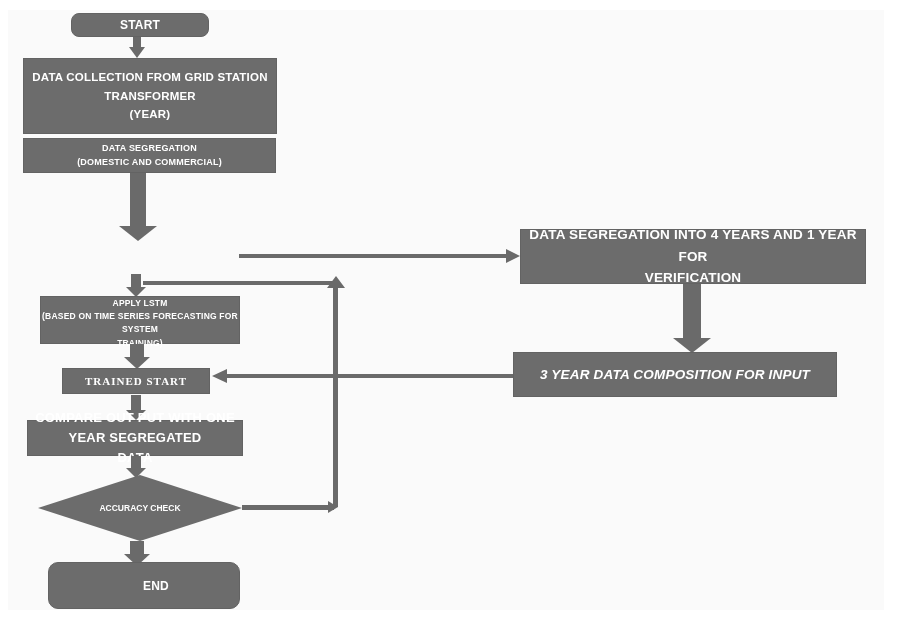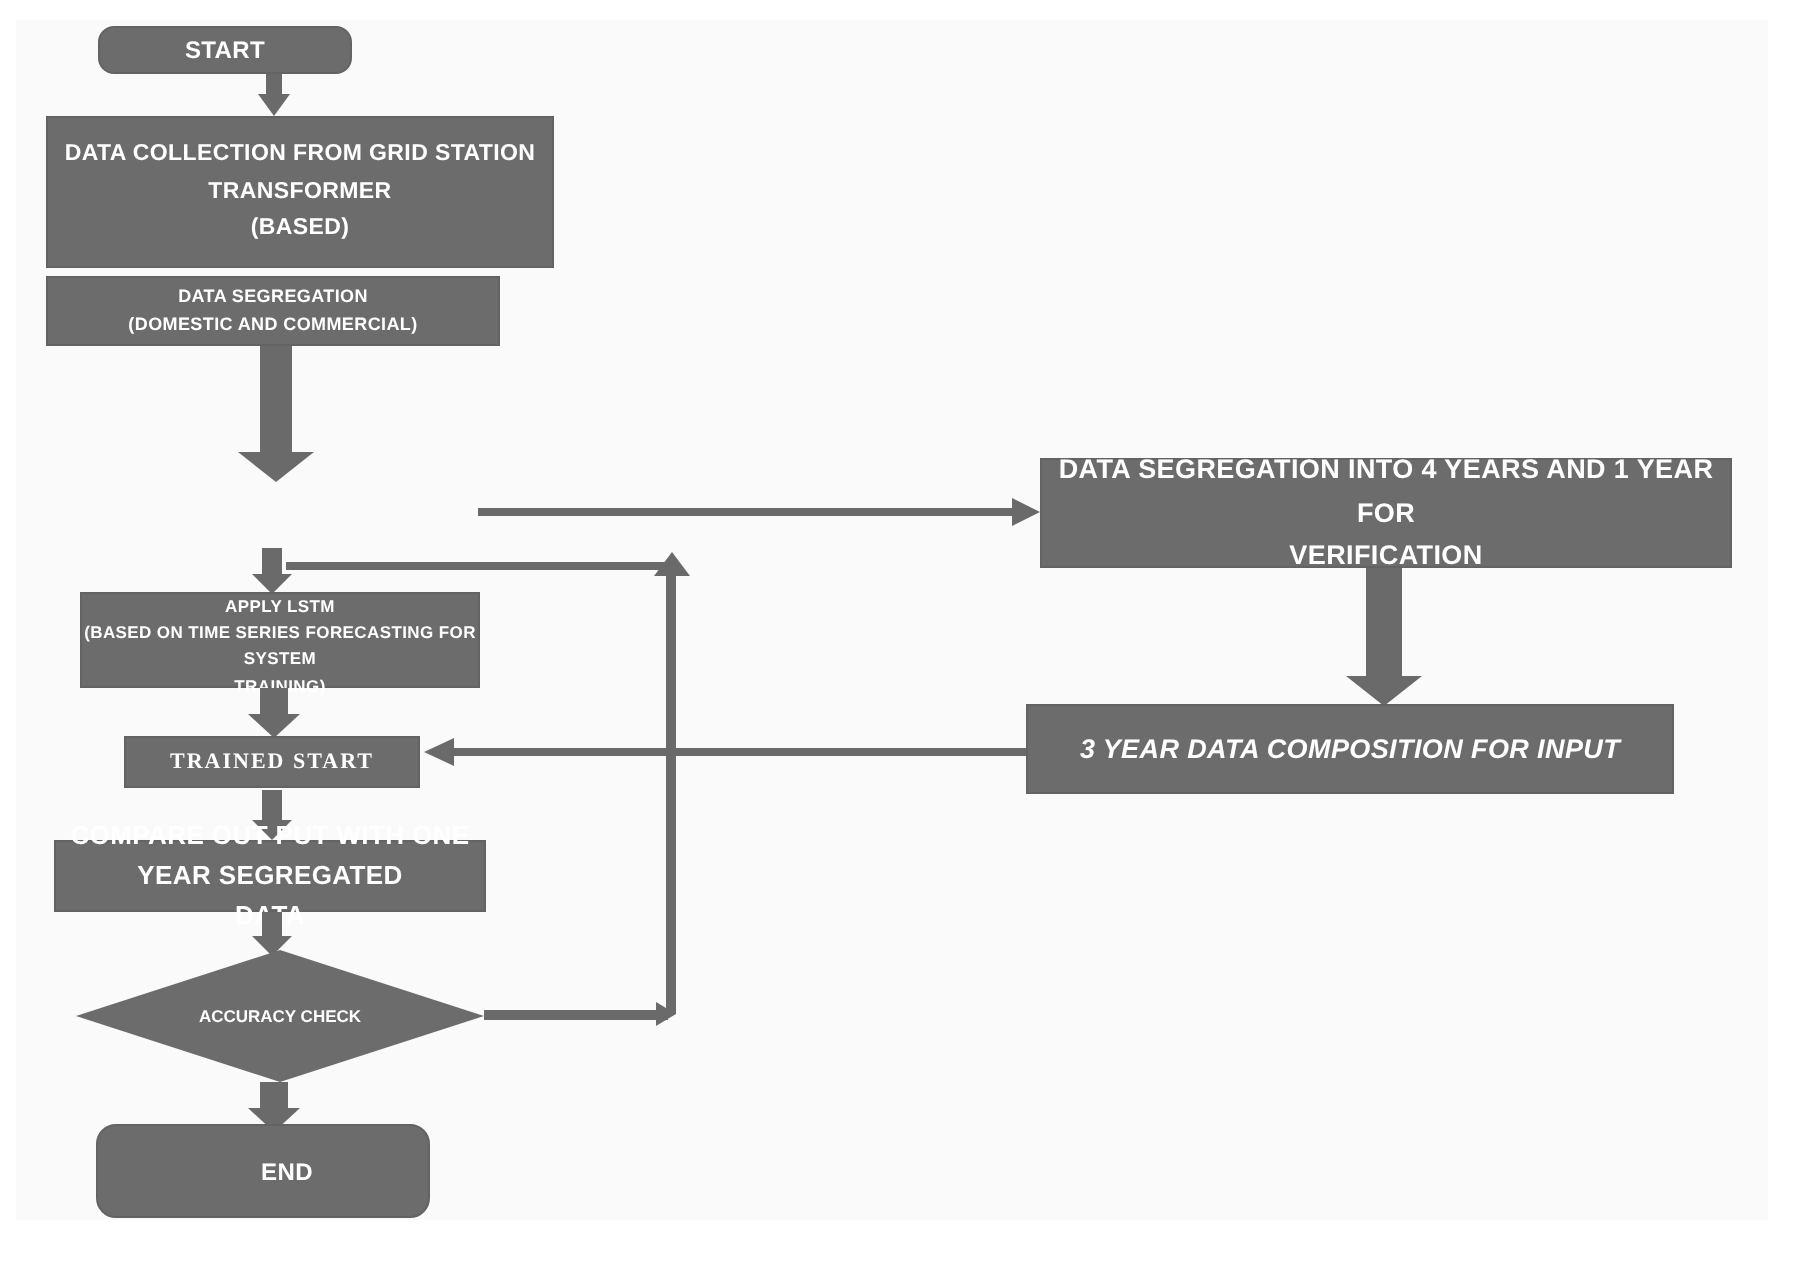--- a/index.html
+++ b/index.html
@@ -33,7 +33,7 @@
   .tri.up{border-left:9px solid transparent;border-right:9px solid transparent;border-bottom:12px solid #6a6a6a;}
 
   
-  .n-start{left:49px;top:13px;width:127px;height:24px;font-size:12px;}
+  .n-start{left:71px;top:13px;width:138px;height:24px;font-size:12px;}
   .n-collection{left:23px;top:58px;width:254px;height:76px;font-size:11.5px;line-height:1.6;}
   .n-segregation{left:23px;top:138px;width:227px;height:35px;font-size:9px;line-height:1.5;}
   .n-composition{left:33px;top:241px;width:206px;height:32px;font-size:8.5px;line-height:1.5;}

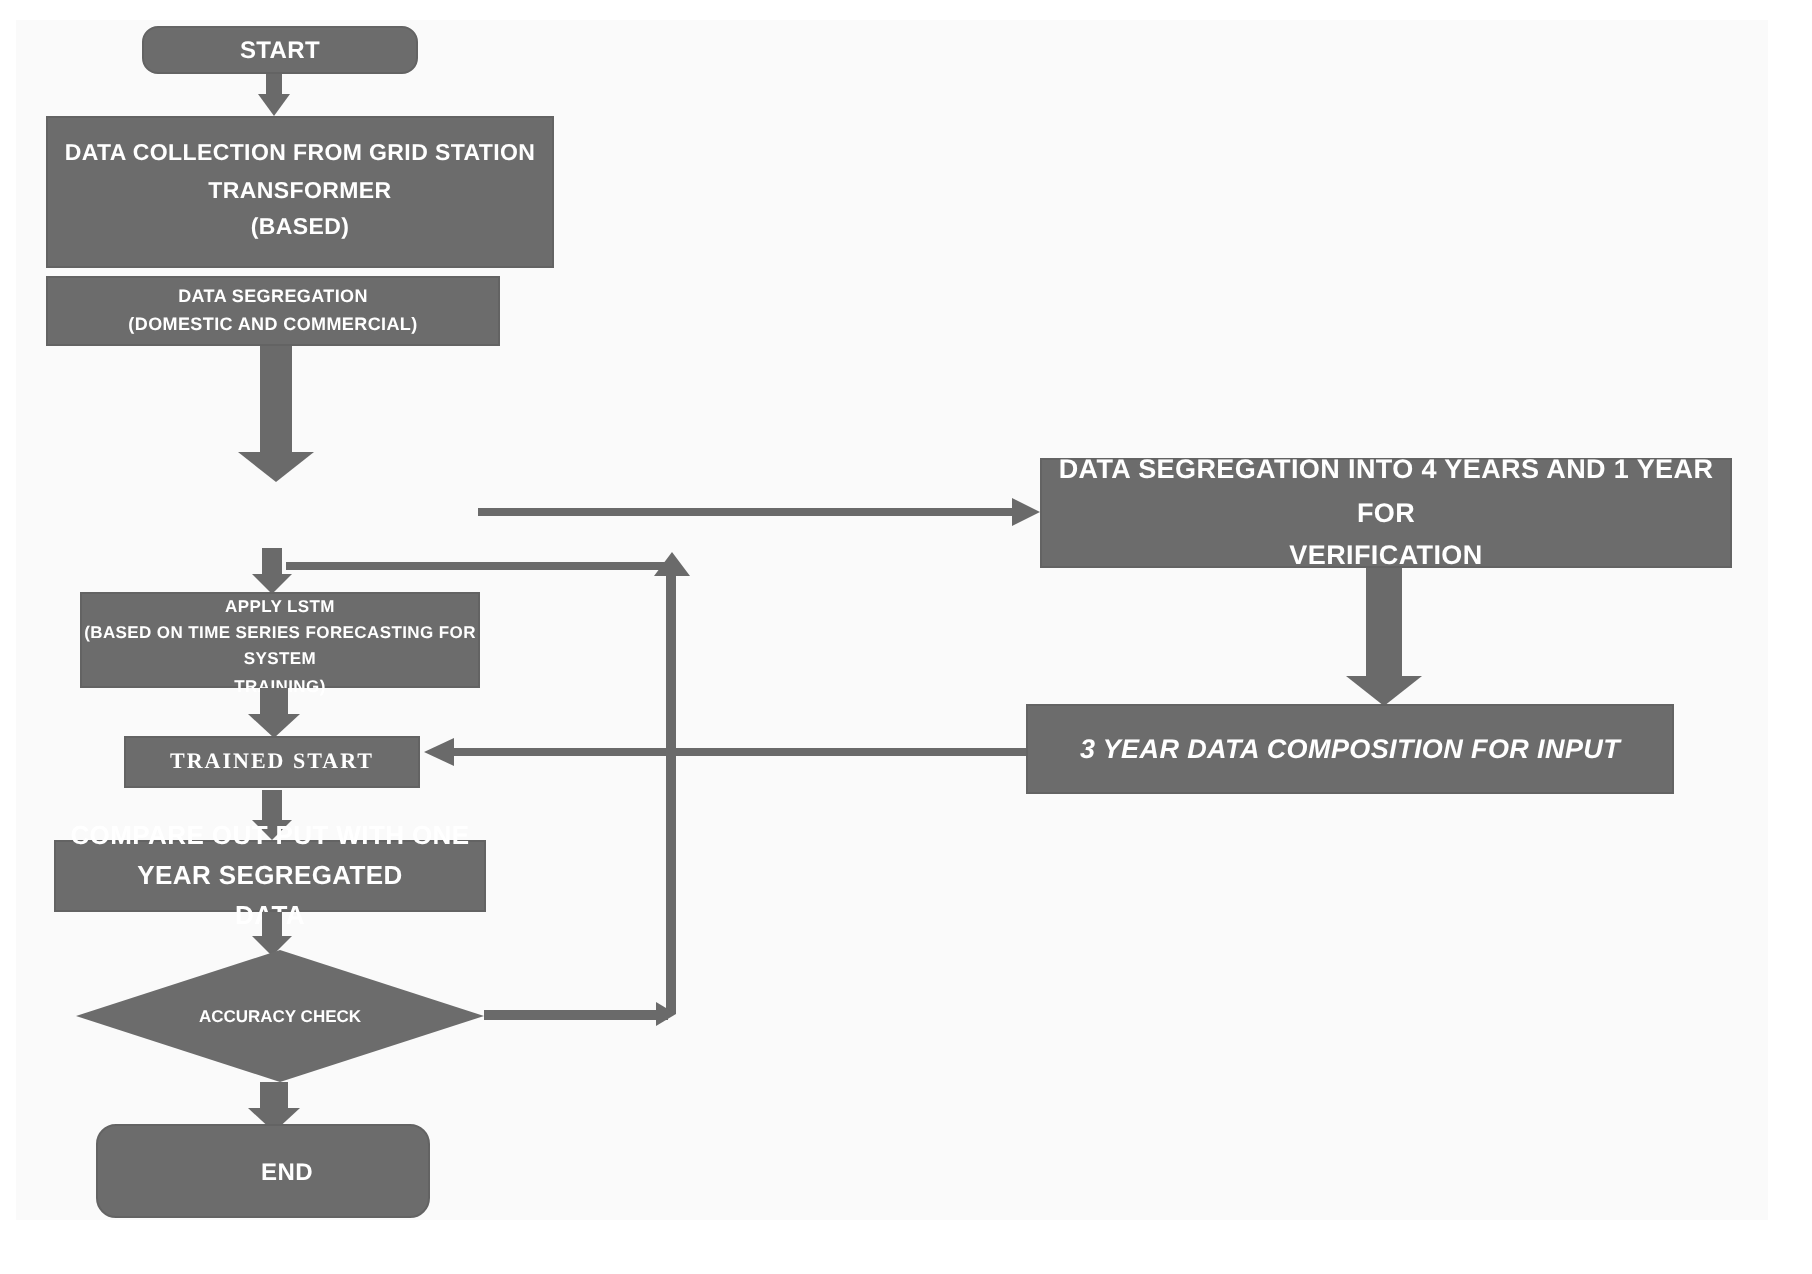--- a/index.html
+++ b/index.html
@@ -61,7 +61,7 @@
   <div class="node n-collection">
     <span class="ln">DATA COLLECTION FROM GRID STATION</span>
     <span class="ln">TRANSFORMER</span>
-    <span class="ln">(BASED)</span>
+    <span class="ln">(YEAR)</span>
   </div>
 
   <div class="node n-segregation">

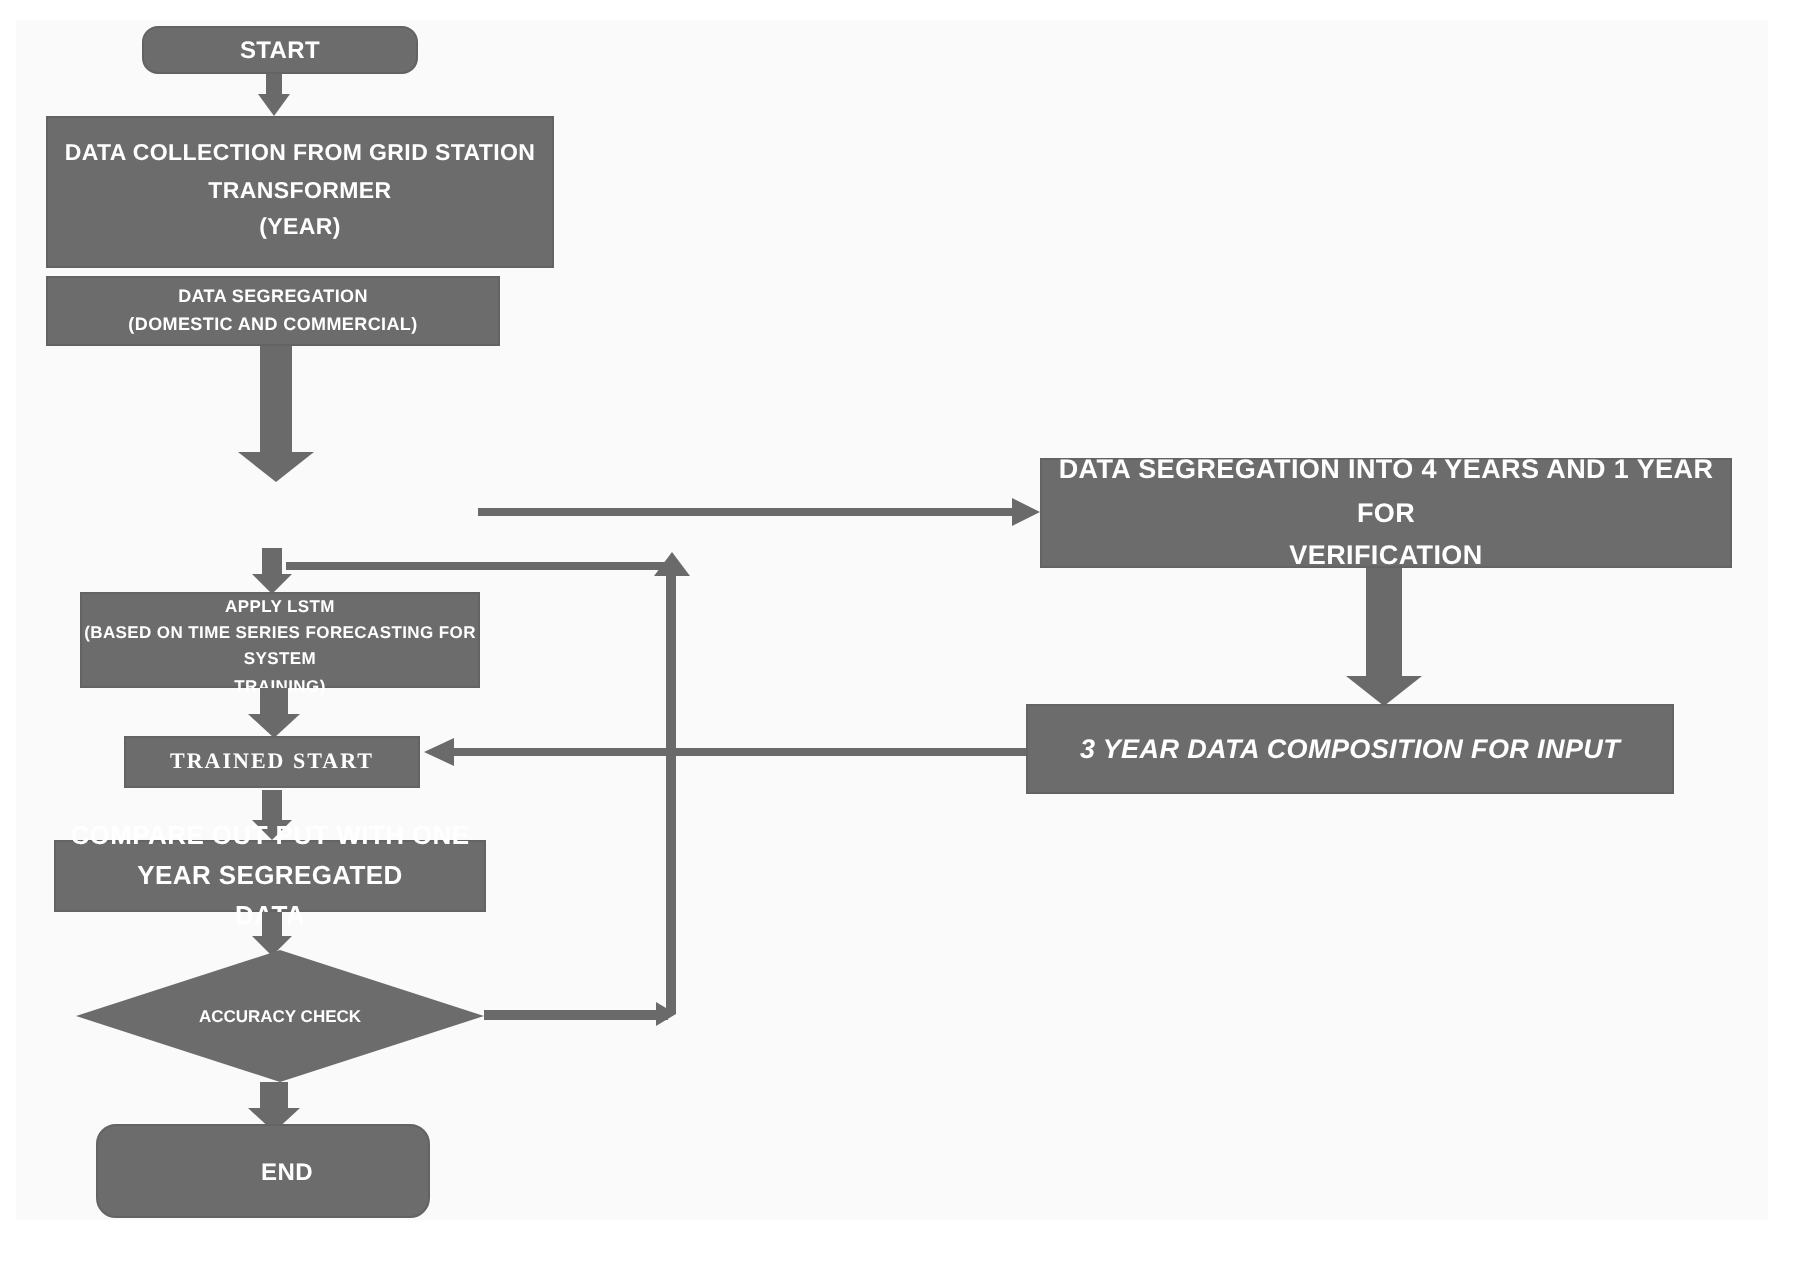--- a/index.html
+++ b/index.html
@@ -35,7 +35,7 @@
   
   .n-start{left:71px;top:13px;width:138px;height:24px;font-size:12px;}
   .n-collection{left:23px;top:58px;width:254px;height:76px;font-size:11.5px;line-height:1.6;}
-  .n-segregation{left:23px;top:138px;width:227px;height:35px;font-size:9px;line-height:1.5;}
+  .n-segregation{left:23px;top:138px;width:253px;height:35px;font-size:9px;line-height:1.5;}
   .n-composition{left:33px;top:241px;width:206px;height:32px;font-size:8.5px;line-height:1.5;}
   .n-lstm{left:40px;top:296px;width:200px;height:48px;font-size:8.5px;line-height:1.55;justify-content:space-between;}
   .n-trained{left:62px;top:368px;width:148px;height:26px;font-size:11px;font-family:"Liberation Serif",serif;letter-spacing:1px;}

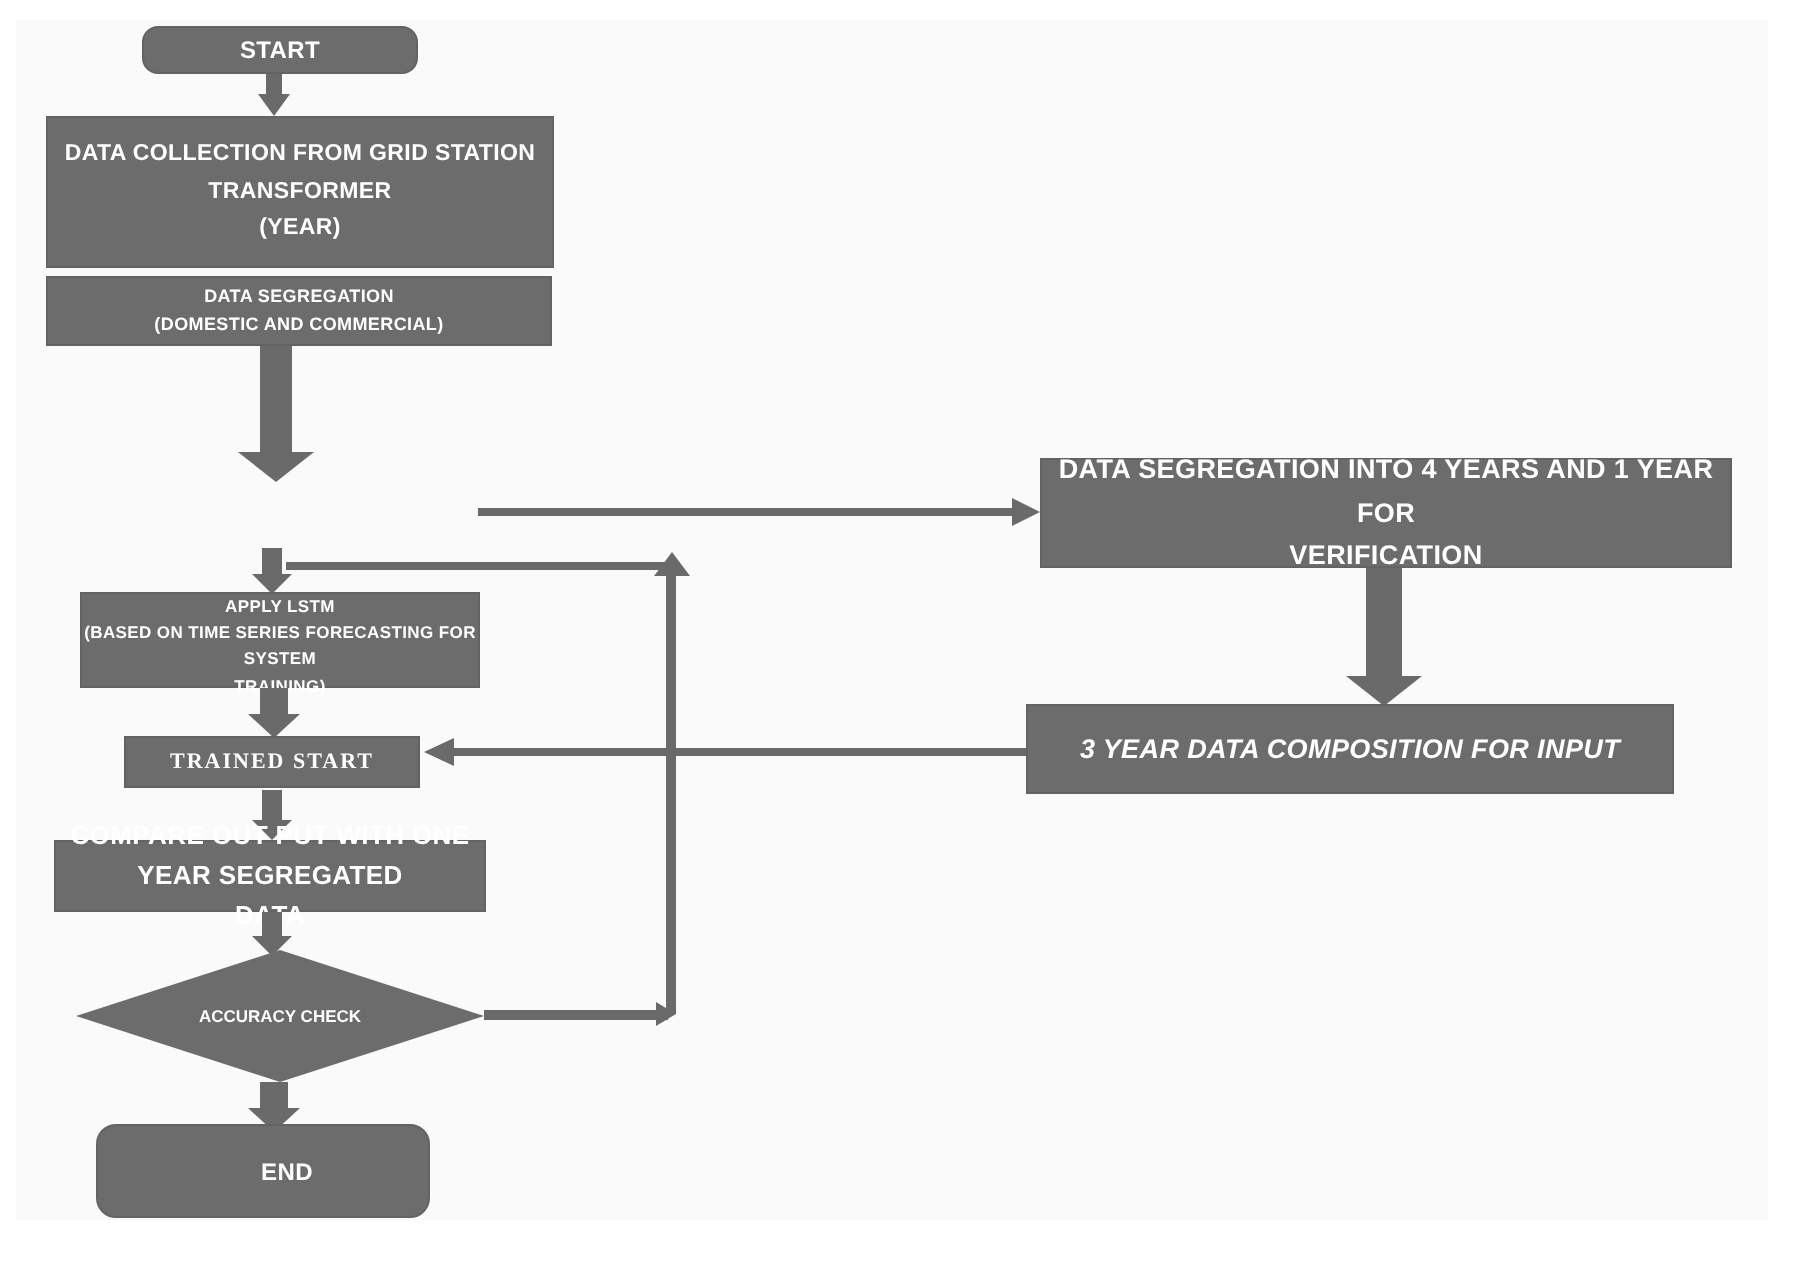--- a/index.html
+++ b/index.html
@@ -41,7 +41,7 @@
   .n-trained{left:62px;top:368px;width:148px;height:26px;font-size:11px;font-family:"Liberation Serif",serif;letter-spacing:1px;}
   .n-compare{left:27px;top:420px;width:216px;height:36px;font-size:13px;line-height:1.55;}
   .n-accuracy{left:38px;top:475px;width:204px;height:66px;font-size:8.5px;}
-  .n-end{left:48px;top:562px;width:167px;height:47px;font-size:12px;border-radius:10px;padding-left:24px;}
+  .n-end{left:48px;top:562px;width:192px;height:47px;font-size:12px;border-radius:10px;padding-left:24px;}
   .n-seg4years{left:520px;top:229px;width:346px;height:55px;font-size:13.5px;line-height:1.6;}
   .n-threeyear{left:513px;top:352px;width:324px;height:45px;font-size:13.5px;font-style:italic;}
 </style>

